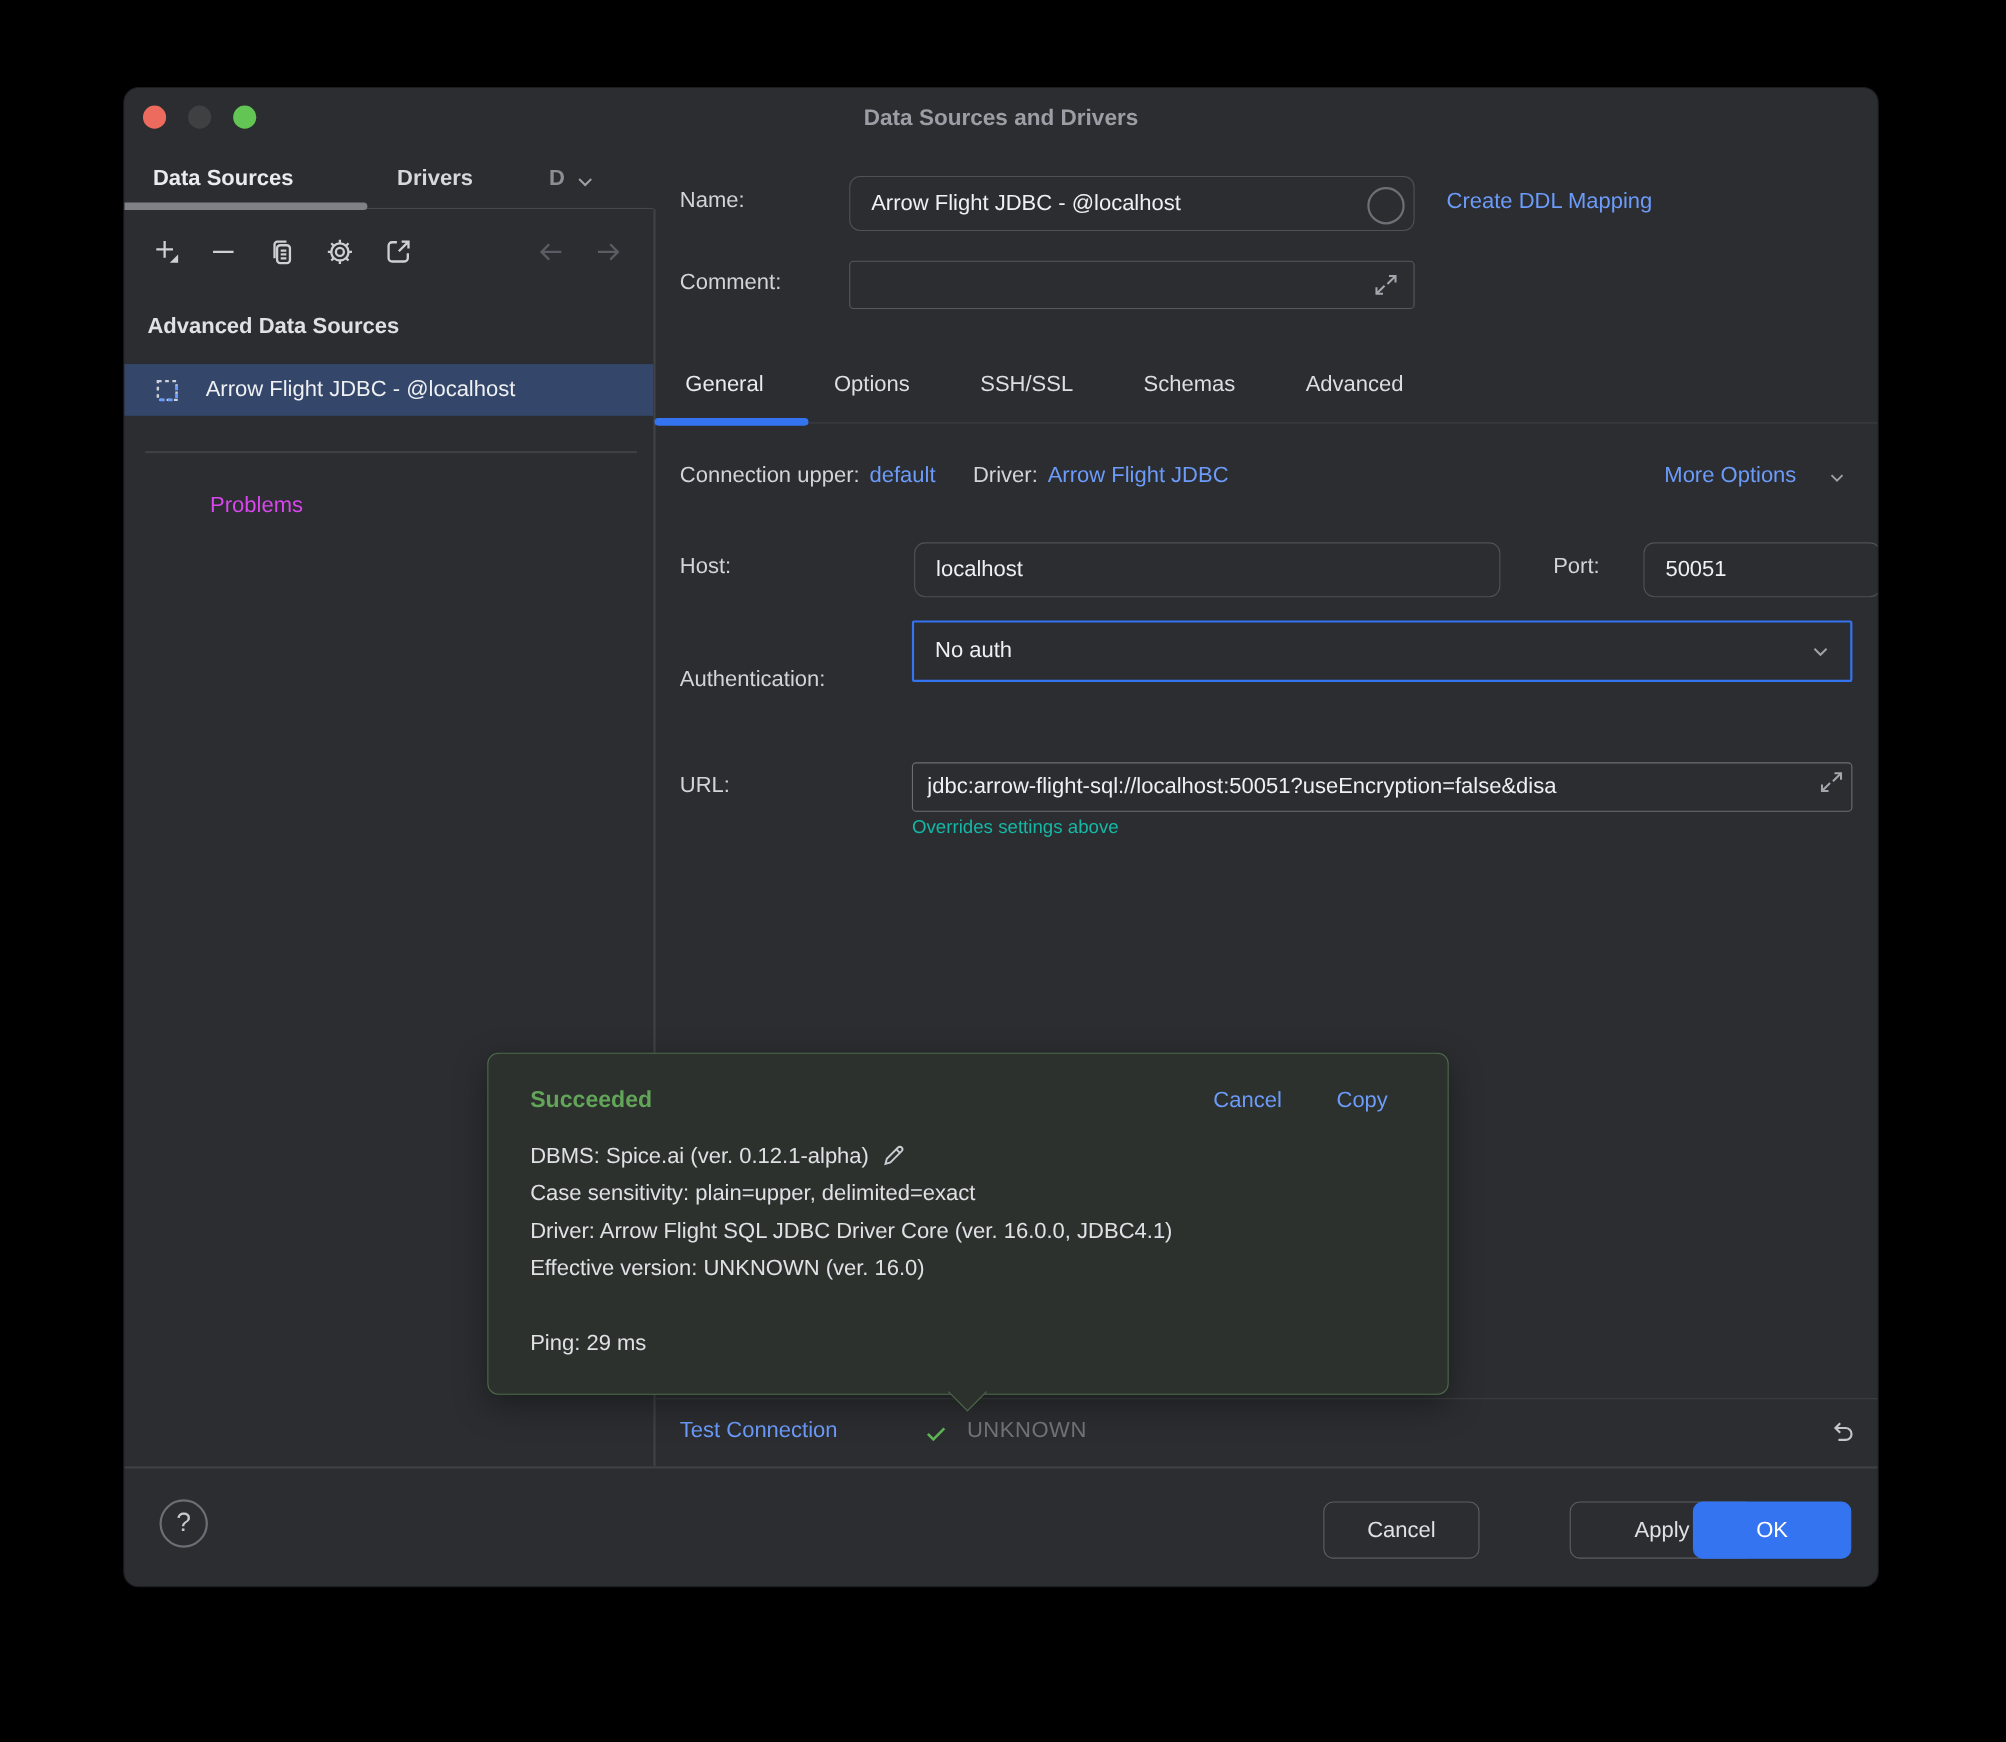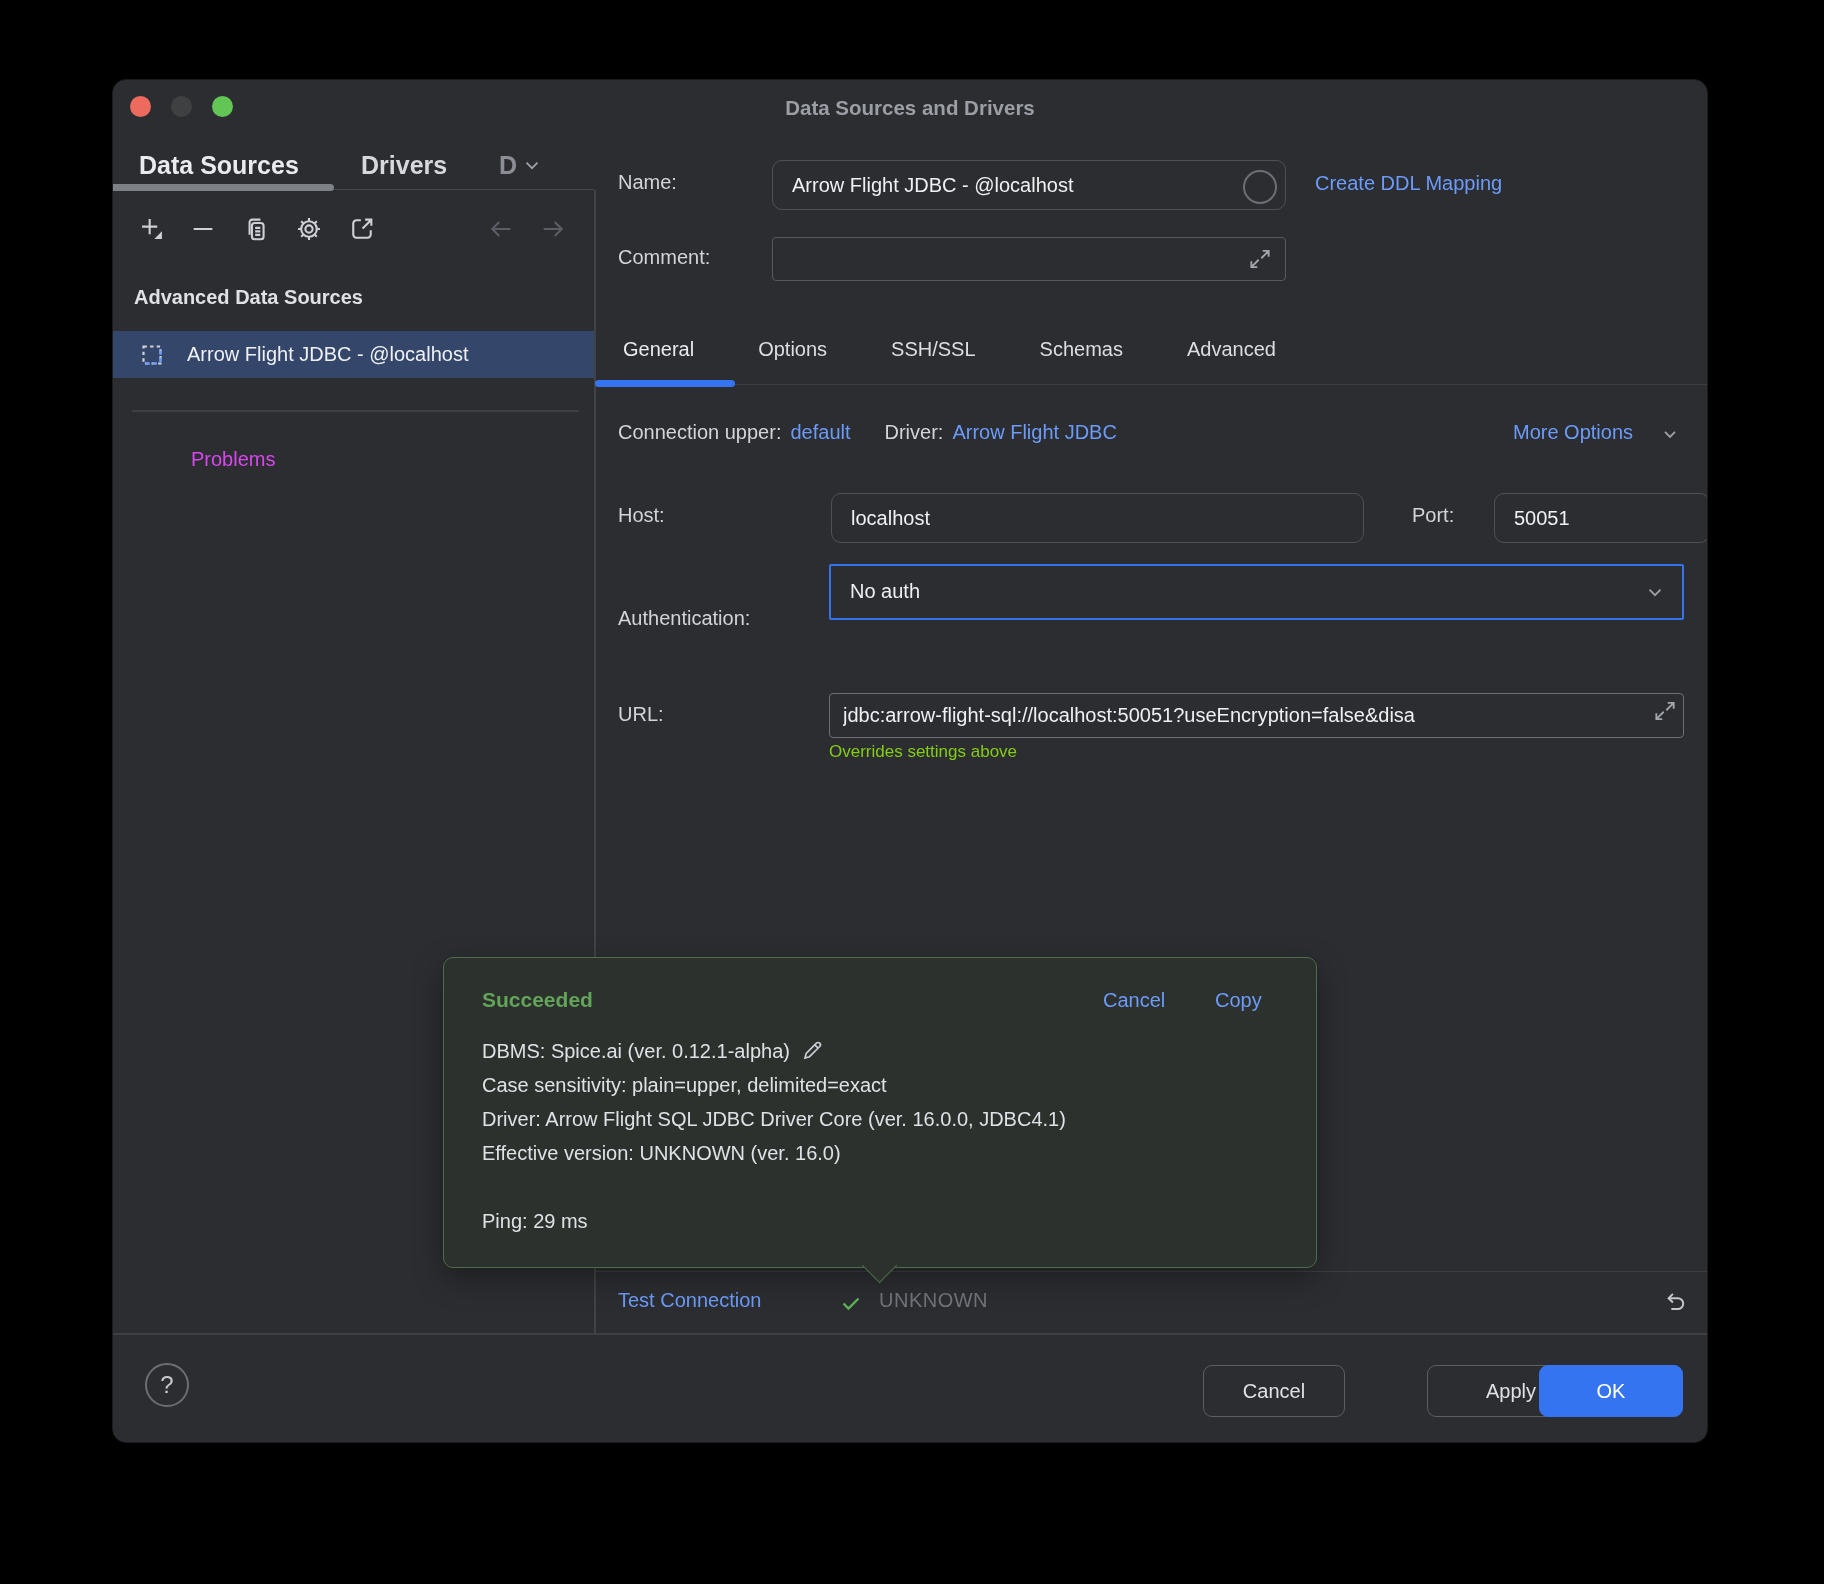--- a/index.html
+++ b/index.html
@@ -9,7 +9,7 @@
     border-radius:14px;border:1px solid #1b1c1e;box-shadow:0 24px 70px rgba(0,0,0,.65);overflow:hidden;}
   .tl{position:absolute;top:16px;width:21px;height:21px;border-radius:50%;}
   .title{position:absolute;left:0;right:0;top:16px;text-align:center;font-size:20.5px;font-weight:700;color:#9b9ea5;}
-  .stab{position:absolute;top:71px;font-size:25px;font-weight:700;color:#d6d8dc;white-space:nowrap;}
+  .stab{position:absolute;top:71px;font-size:20px;font-weight:700;color:#d6d8dc;white-space:nowrap;}
   .stab.sel{color:#e9ebee;}
   .stab.dim{color:#8b8e94;}
   .icon{color:#ced0d6;}

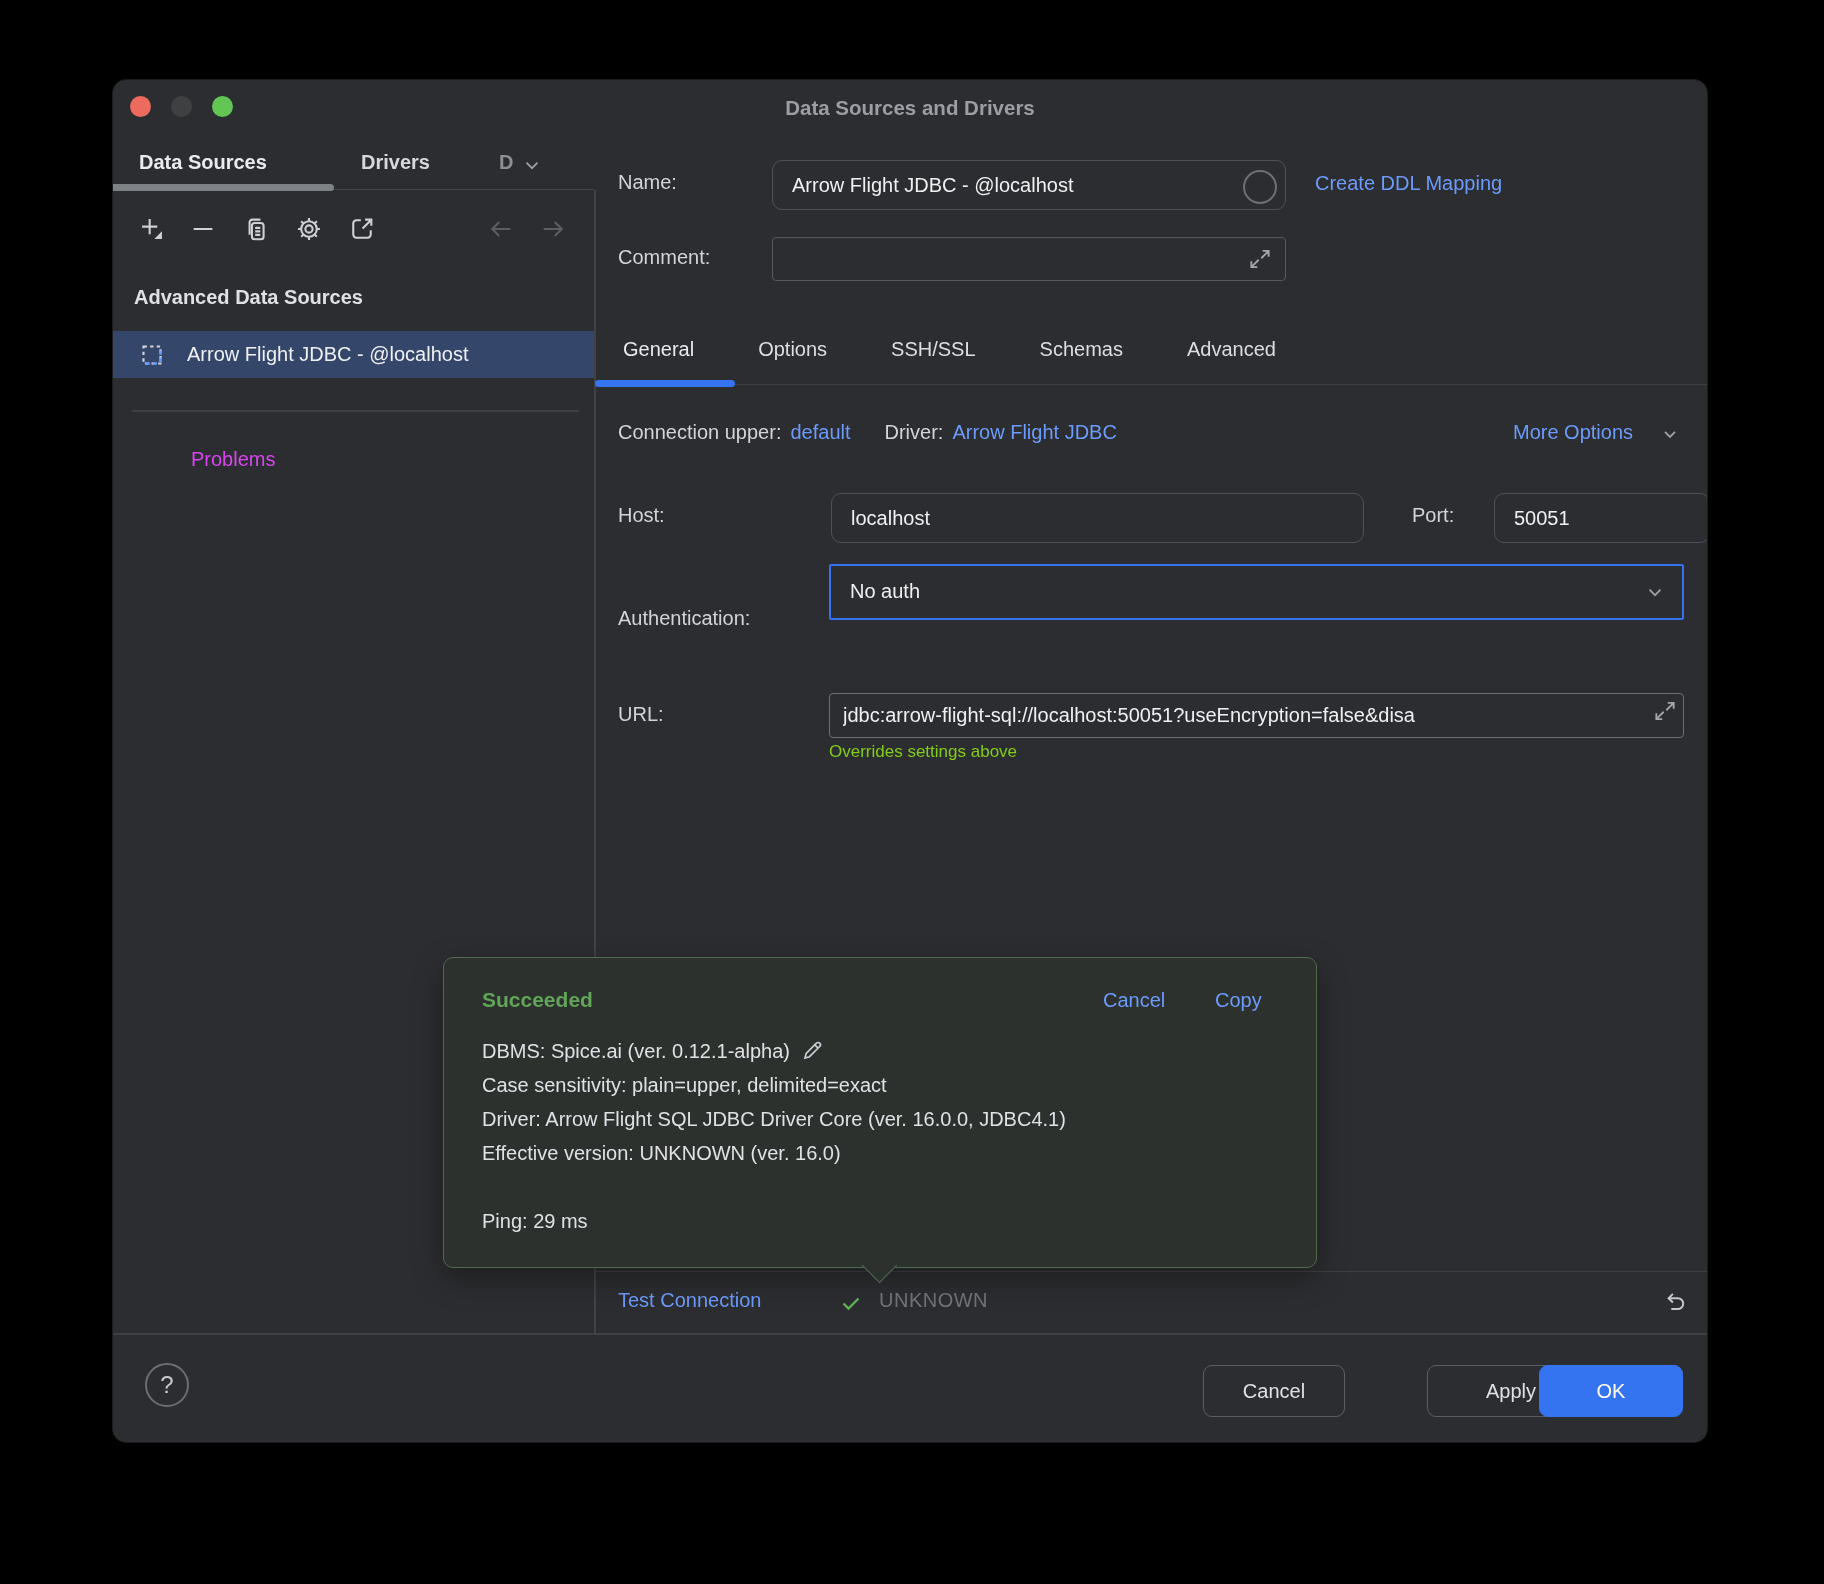--- a/index.html
+++ b/index.html
@@ -174,7 +174,7 @@
       <path d="M14.5 4.5H20v5.5M20 4.5l-6.8 6.8M9.5 19.5H4V14M4 19.5l6.8-6.8"></path>
       </svg>
   </div>
-  <div class="abs" style="left:716px;top:662px;font-size:17px;color:#84cc16">Overrides settings above</div>
+  <div class="abs" style="left:716px;top:662px;font-size:17px;color:#14b8a6">Overrides settings above</div>
 
   <div class="popup">
     <div class="abs" style="left:38px;top:30px;font-size:21px;font-weight:600;color:#62a559">Succeeded</div>

